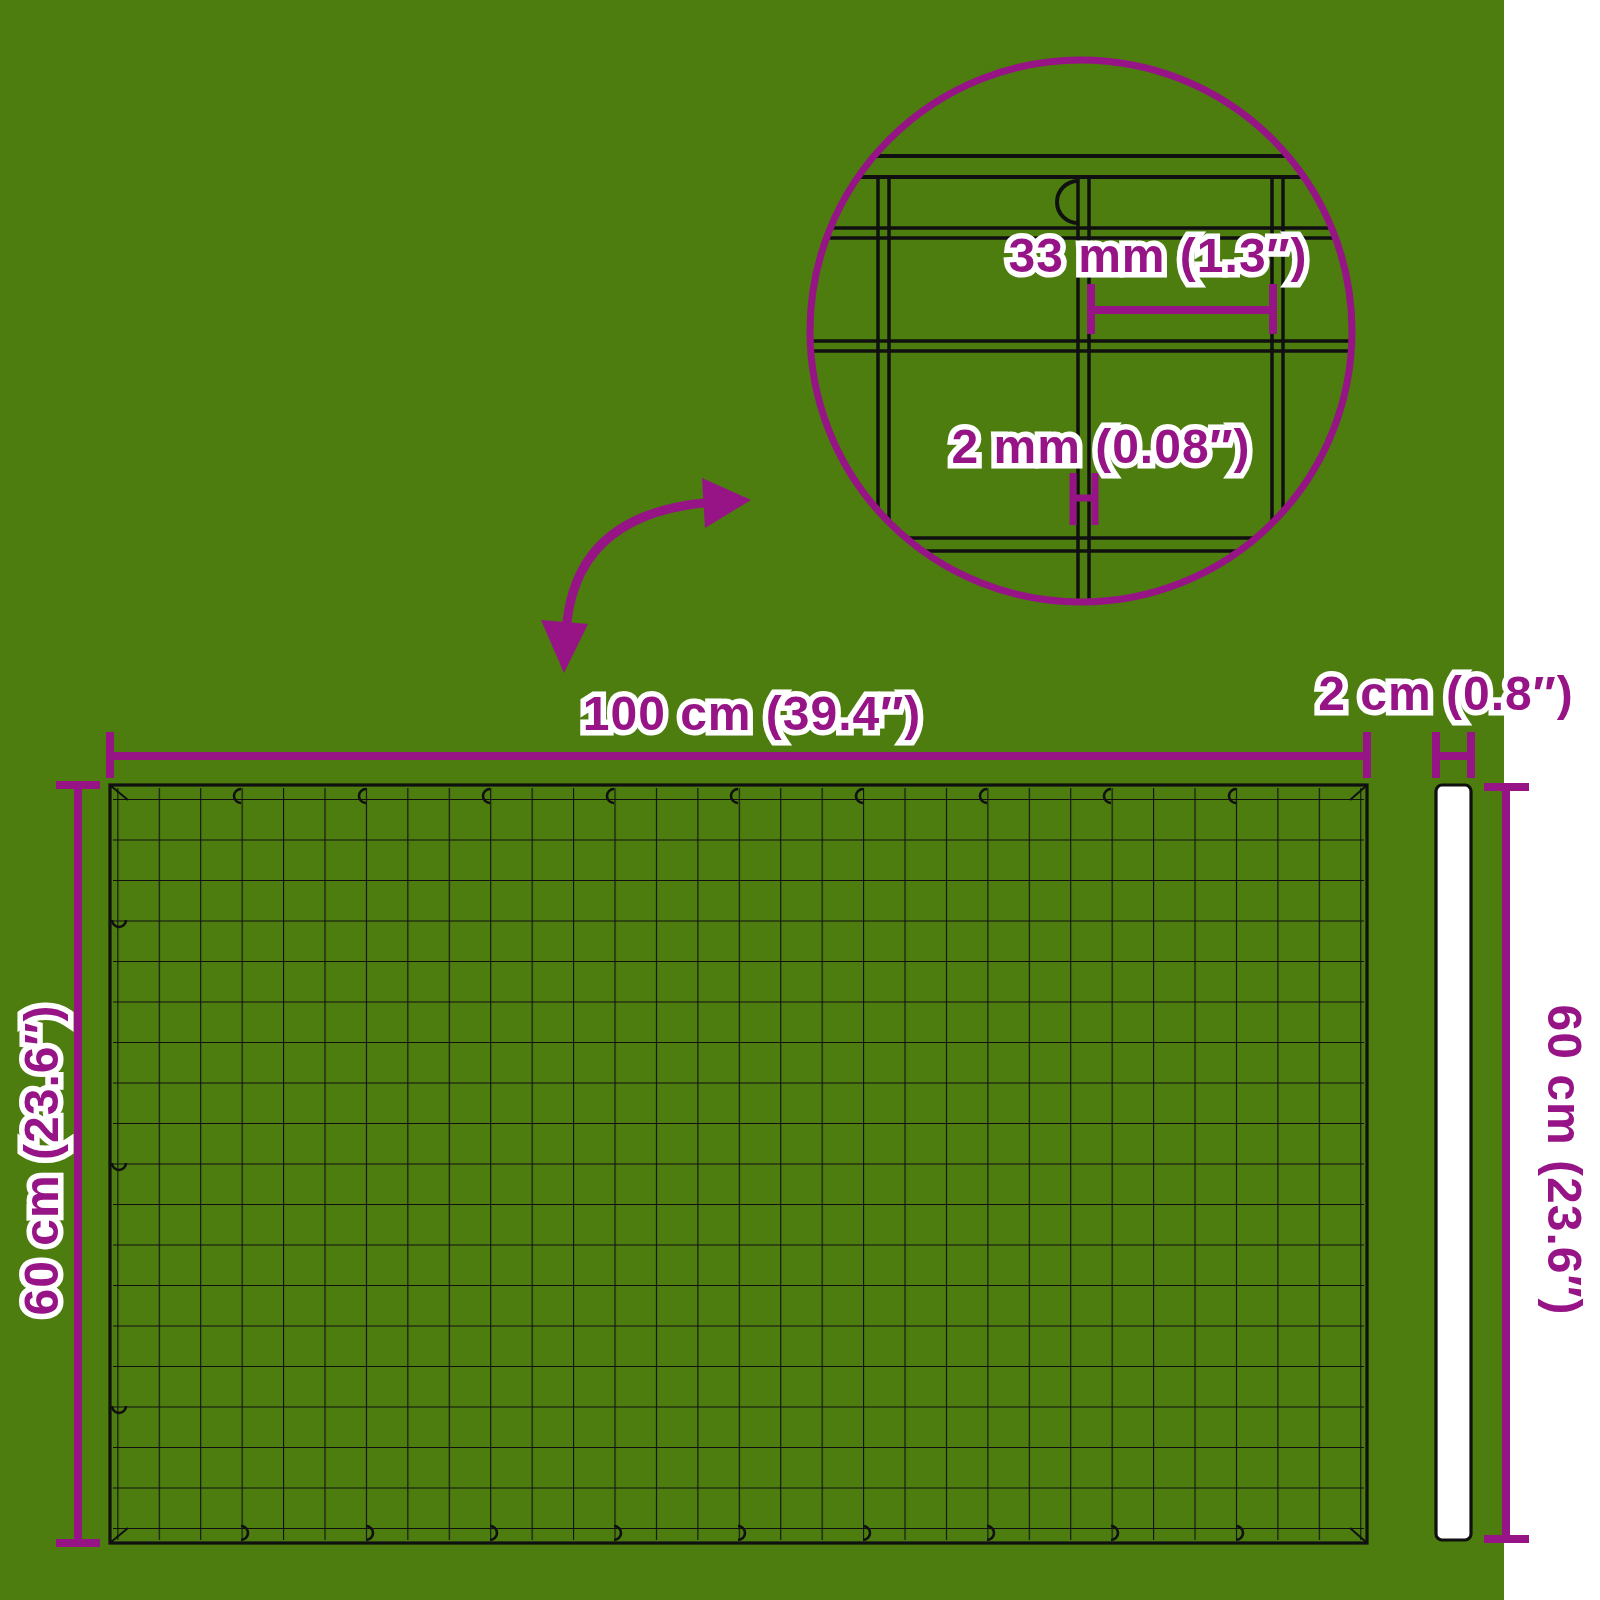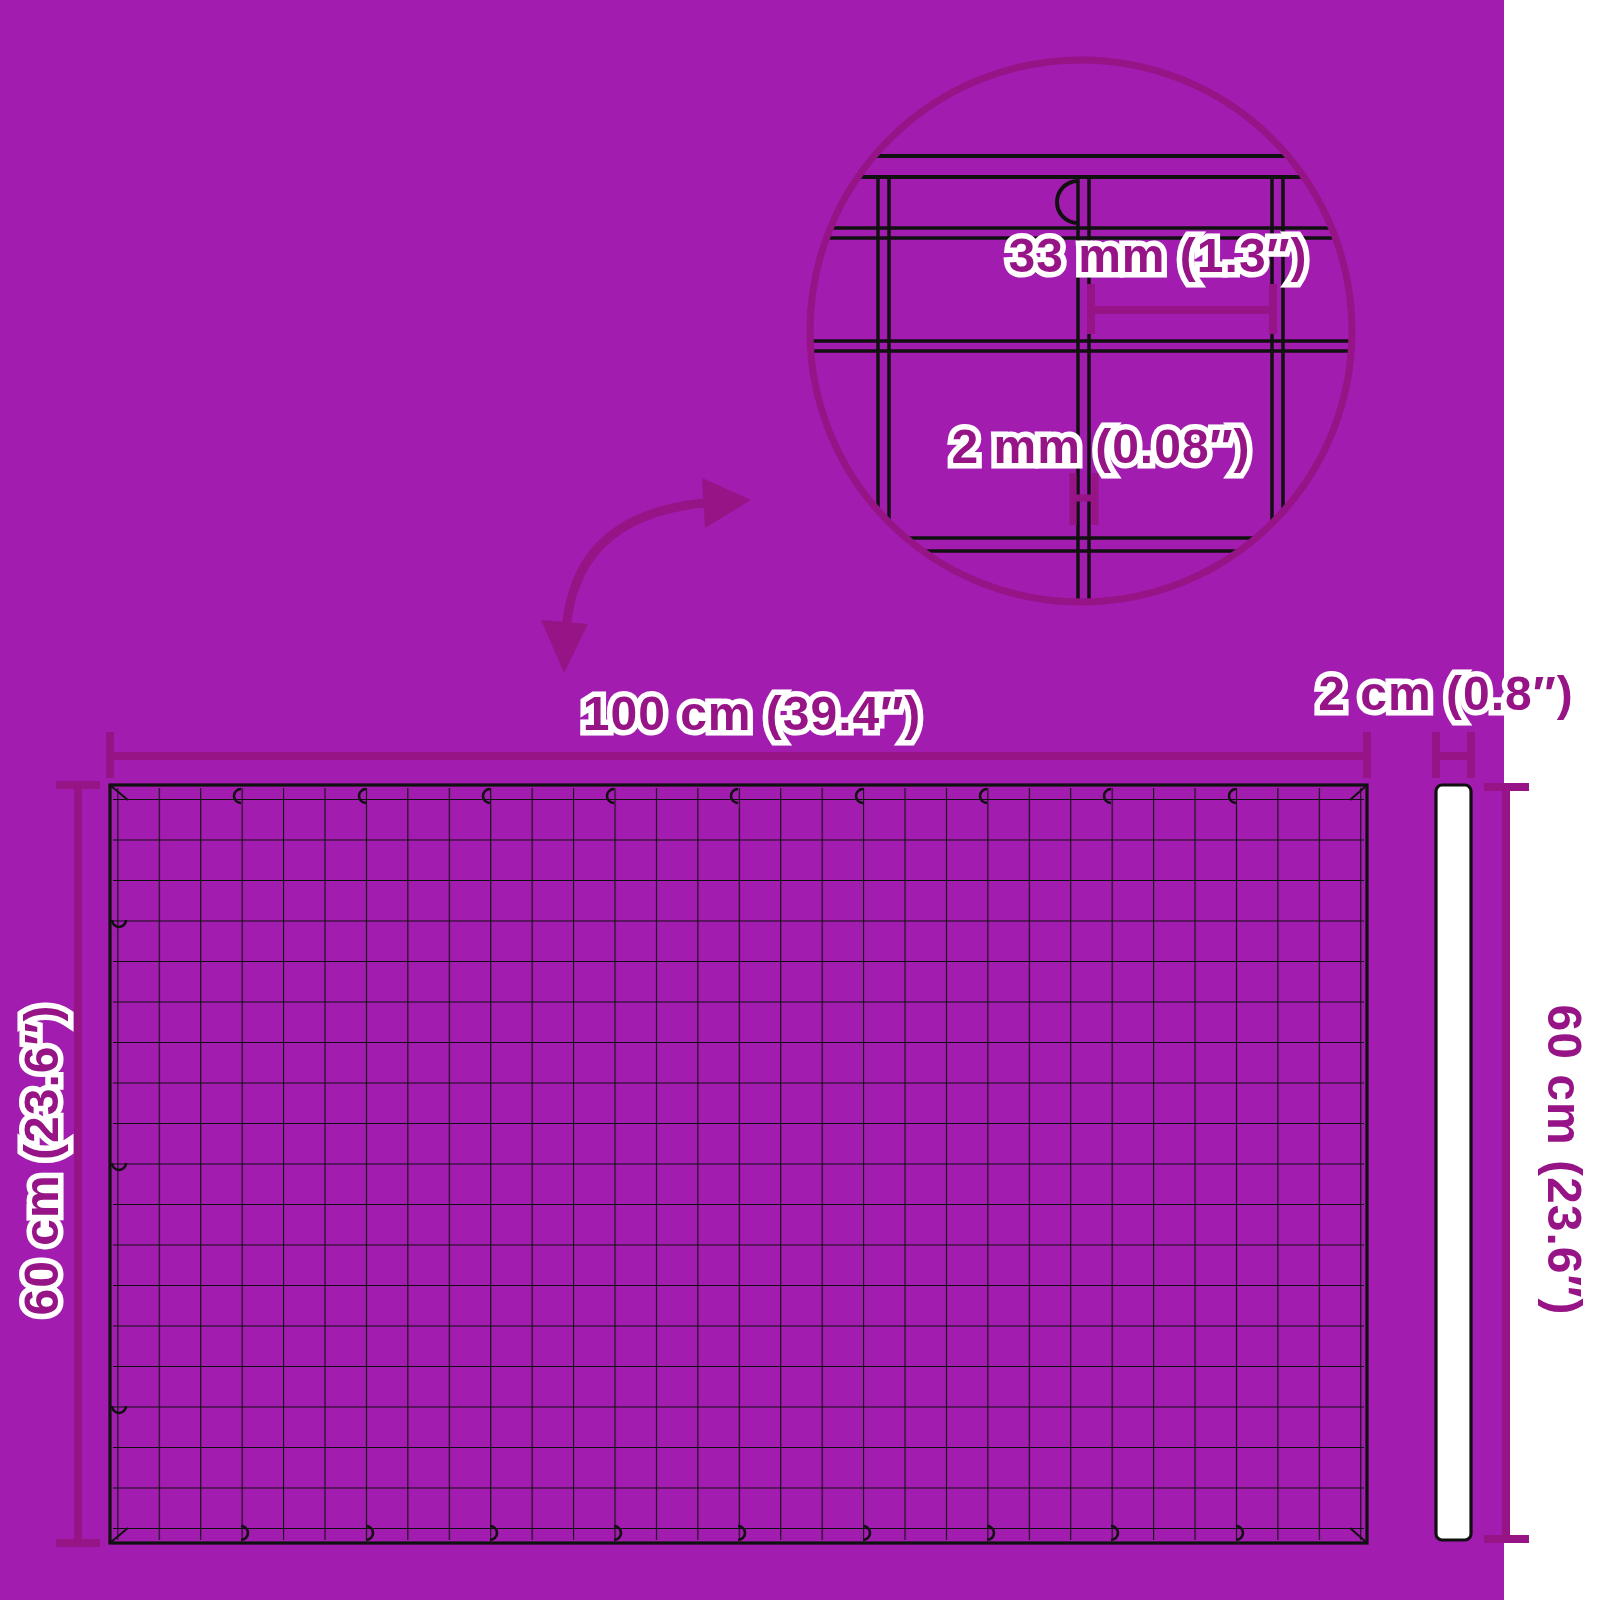--- a/index.html
+++ b/index.html
@@ -6,7 +6,7 @@
   .stage{
     position:relative;
     width:1504px;height:1600px;
-    background:#a21caf;
+    background:#4d7c0f;
     font-family:"Liberation Sans", sans-serif;
   }
   svg{display:block;width:1600px;height:1600px;}

